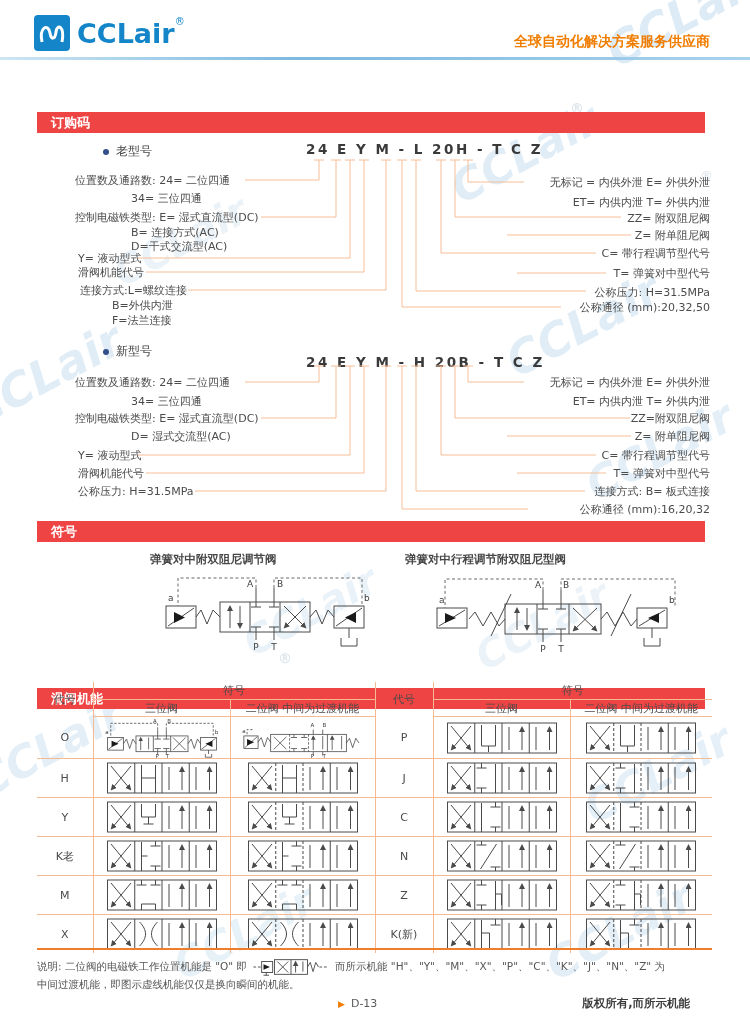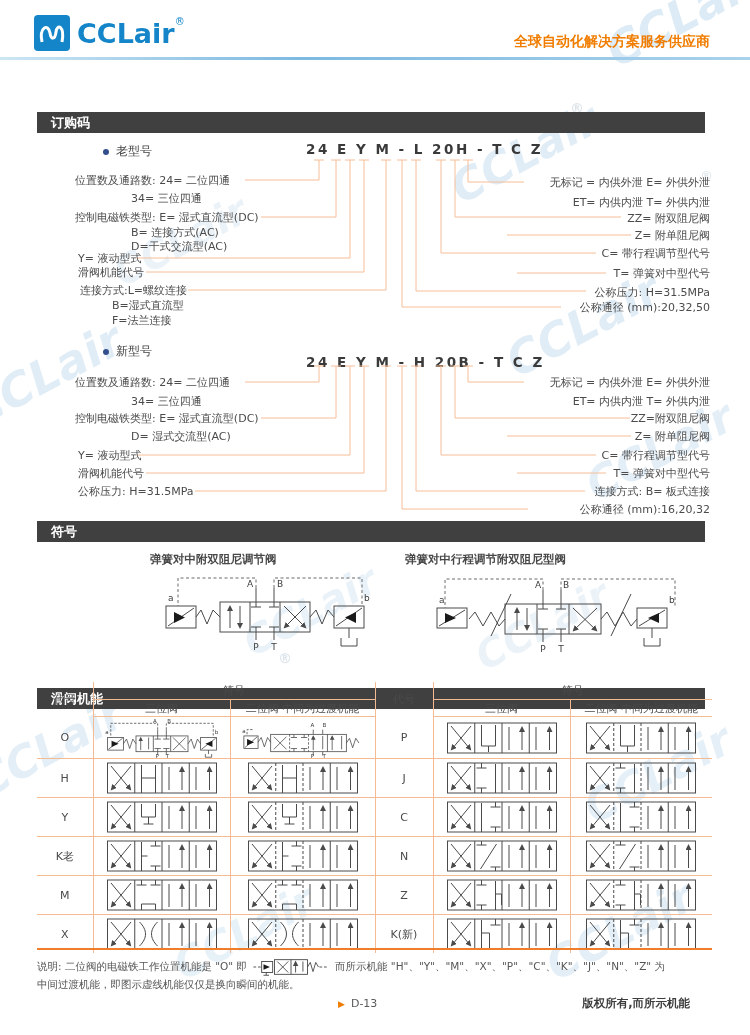--- a/index.html
+++ b/index.html
@@ -13,7 +13,7 @@
   .tagline{right:40px;top:33px;color:#f07d00;font-size:14px;font-weight:bold;}
   .header-rule{left:0;top:57px;width:750px;height:3px;background:linear-gradient(90deg,#cde6f4,#7db9e0 40%,#a9d2ec);}
   
-  .secbar{left:37px;width:668px;height:21px;background:#404040;color:#ffffff;font-size:13px;font-weight:bold;line-height:21px;padding-left:14px;box-sizing:border-box;}
+  .secbar{left:37px;width:668px;height:21px;background:#ef4444;color:#ffffff;font-size:13px;font-weight:bold;line-height:21px;padding-left:14px;box-sizing:border-box;}
   
   .bullet-row{font-size:12px;color:#444;display:flex;align-items:center;gap:7px;}
   .bullet-dot{width:6px;height:6px;border-radius:50%;background:#33508c;display:inline-block;}

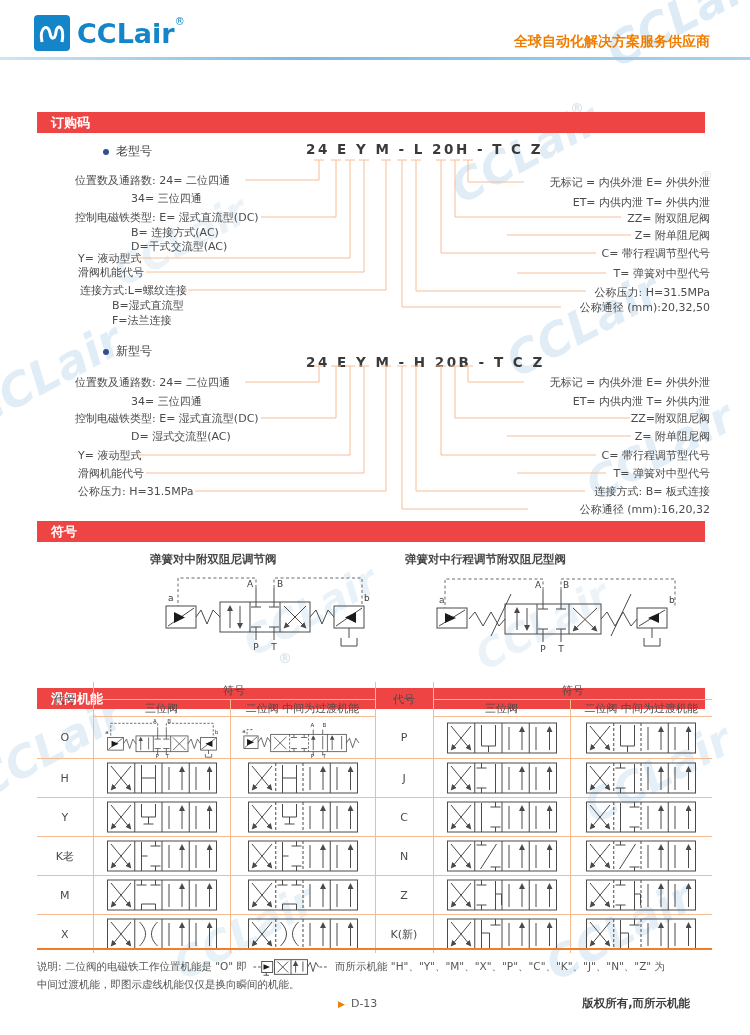--- a/index.html
+++ b/index.html
@@ -124,7 +124,7 @@
   <div class="abs lbl" style="left:78px;top:252px;">Y= 液动型式</div>
   <div class="abs lbl" style="left:78px;top:266px;">滑阀机能代号</div>
   <div class="abs lbl" style="left:80px;top:284px;">连接方式:L=螺纹连接</div>
-  <div class="abs lbl" style="left:112px;top:299px;">B=湿式直流型</div>
+  <div class="abs lbl" style="left:112px;top:299px;">B=外供内泄</div>
   <div class="abs lbl" style="left:112px;top:314px;">F=法兰连接</div>
 
   <div class="abs lbl rlbl" style="top:176px;">无标记 = 内供外泄   E= 外供外泄</div>

